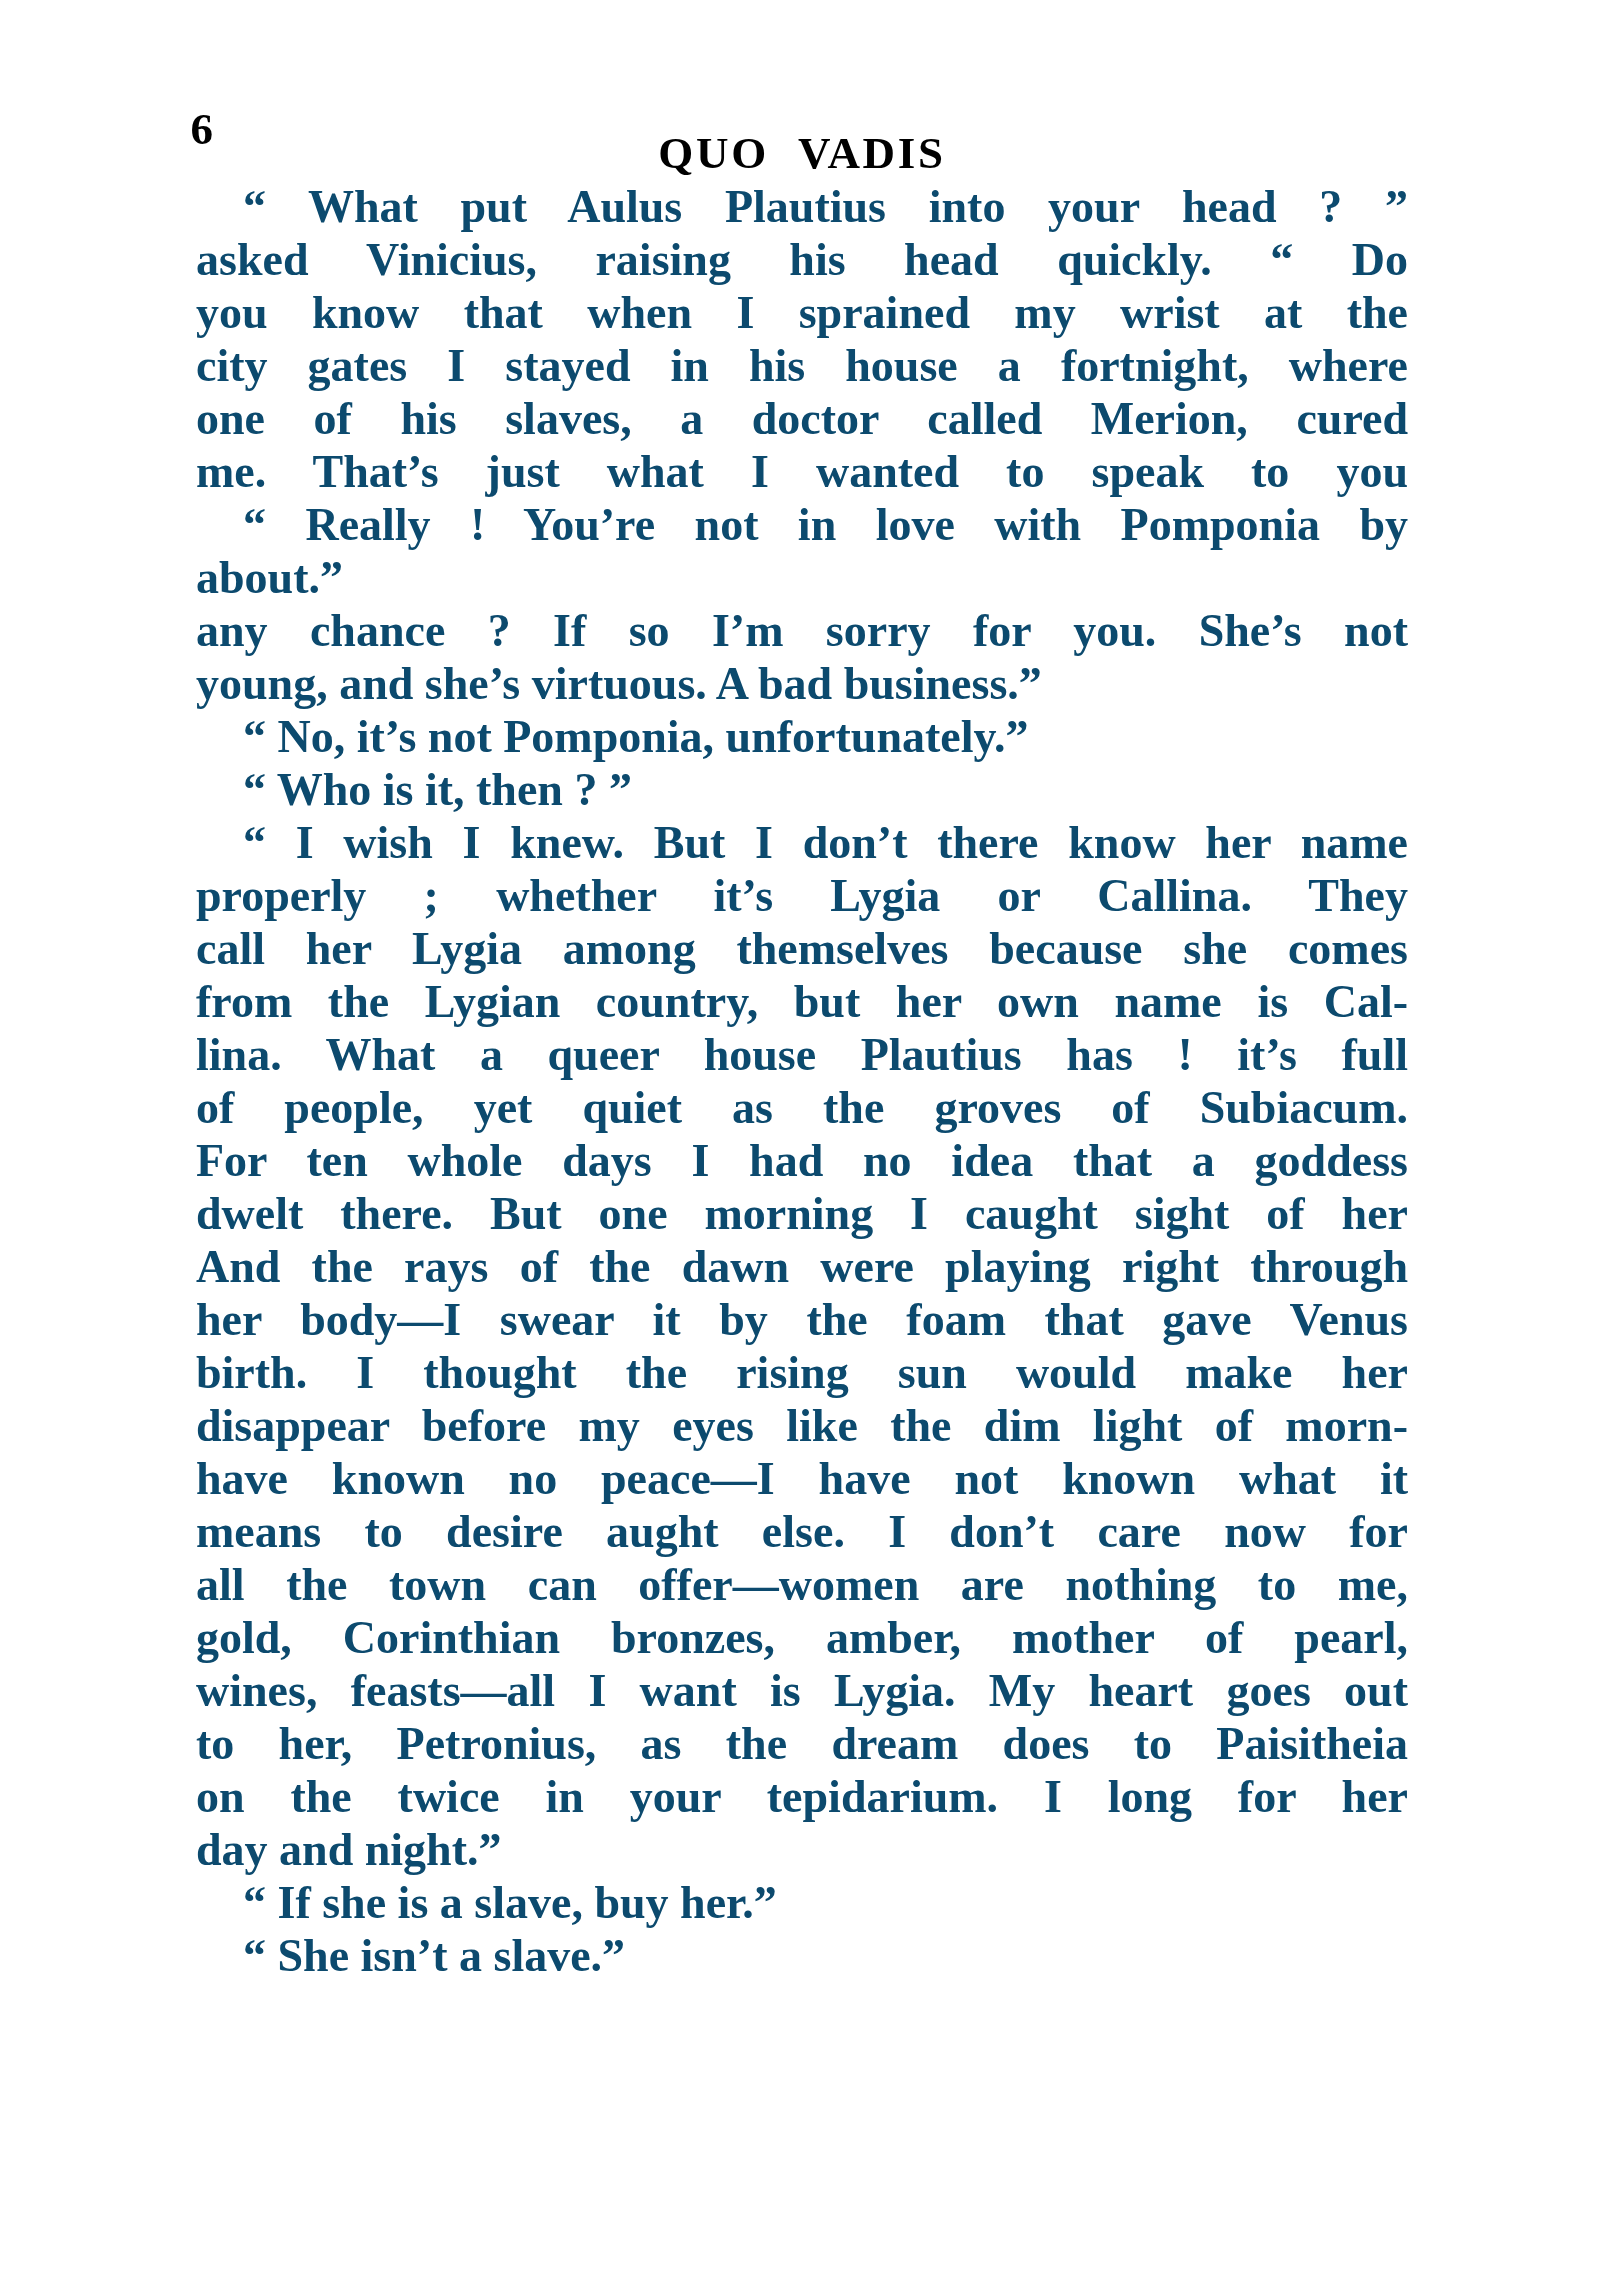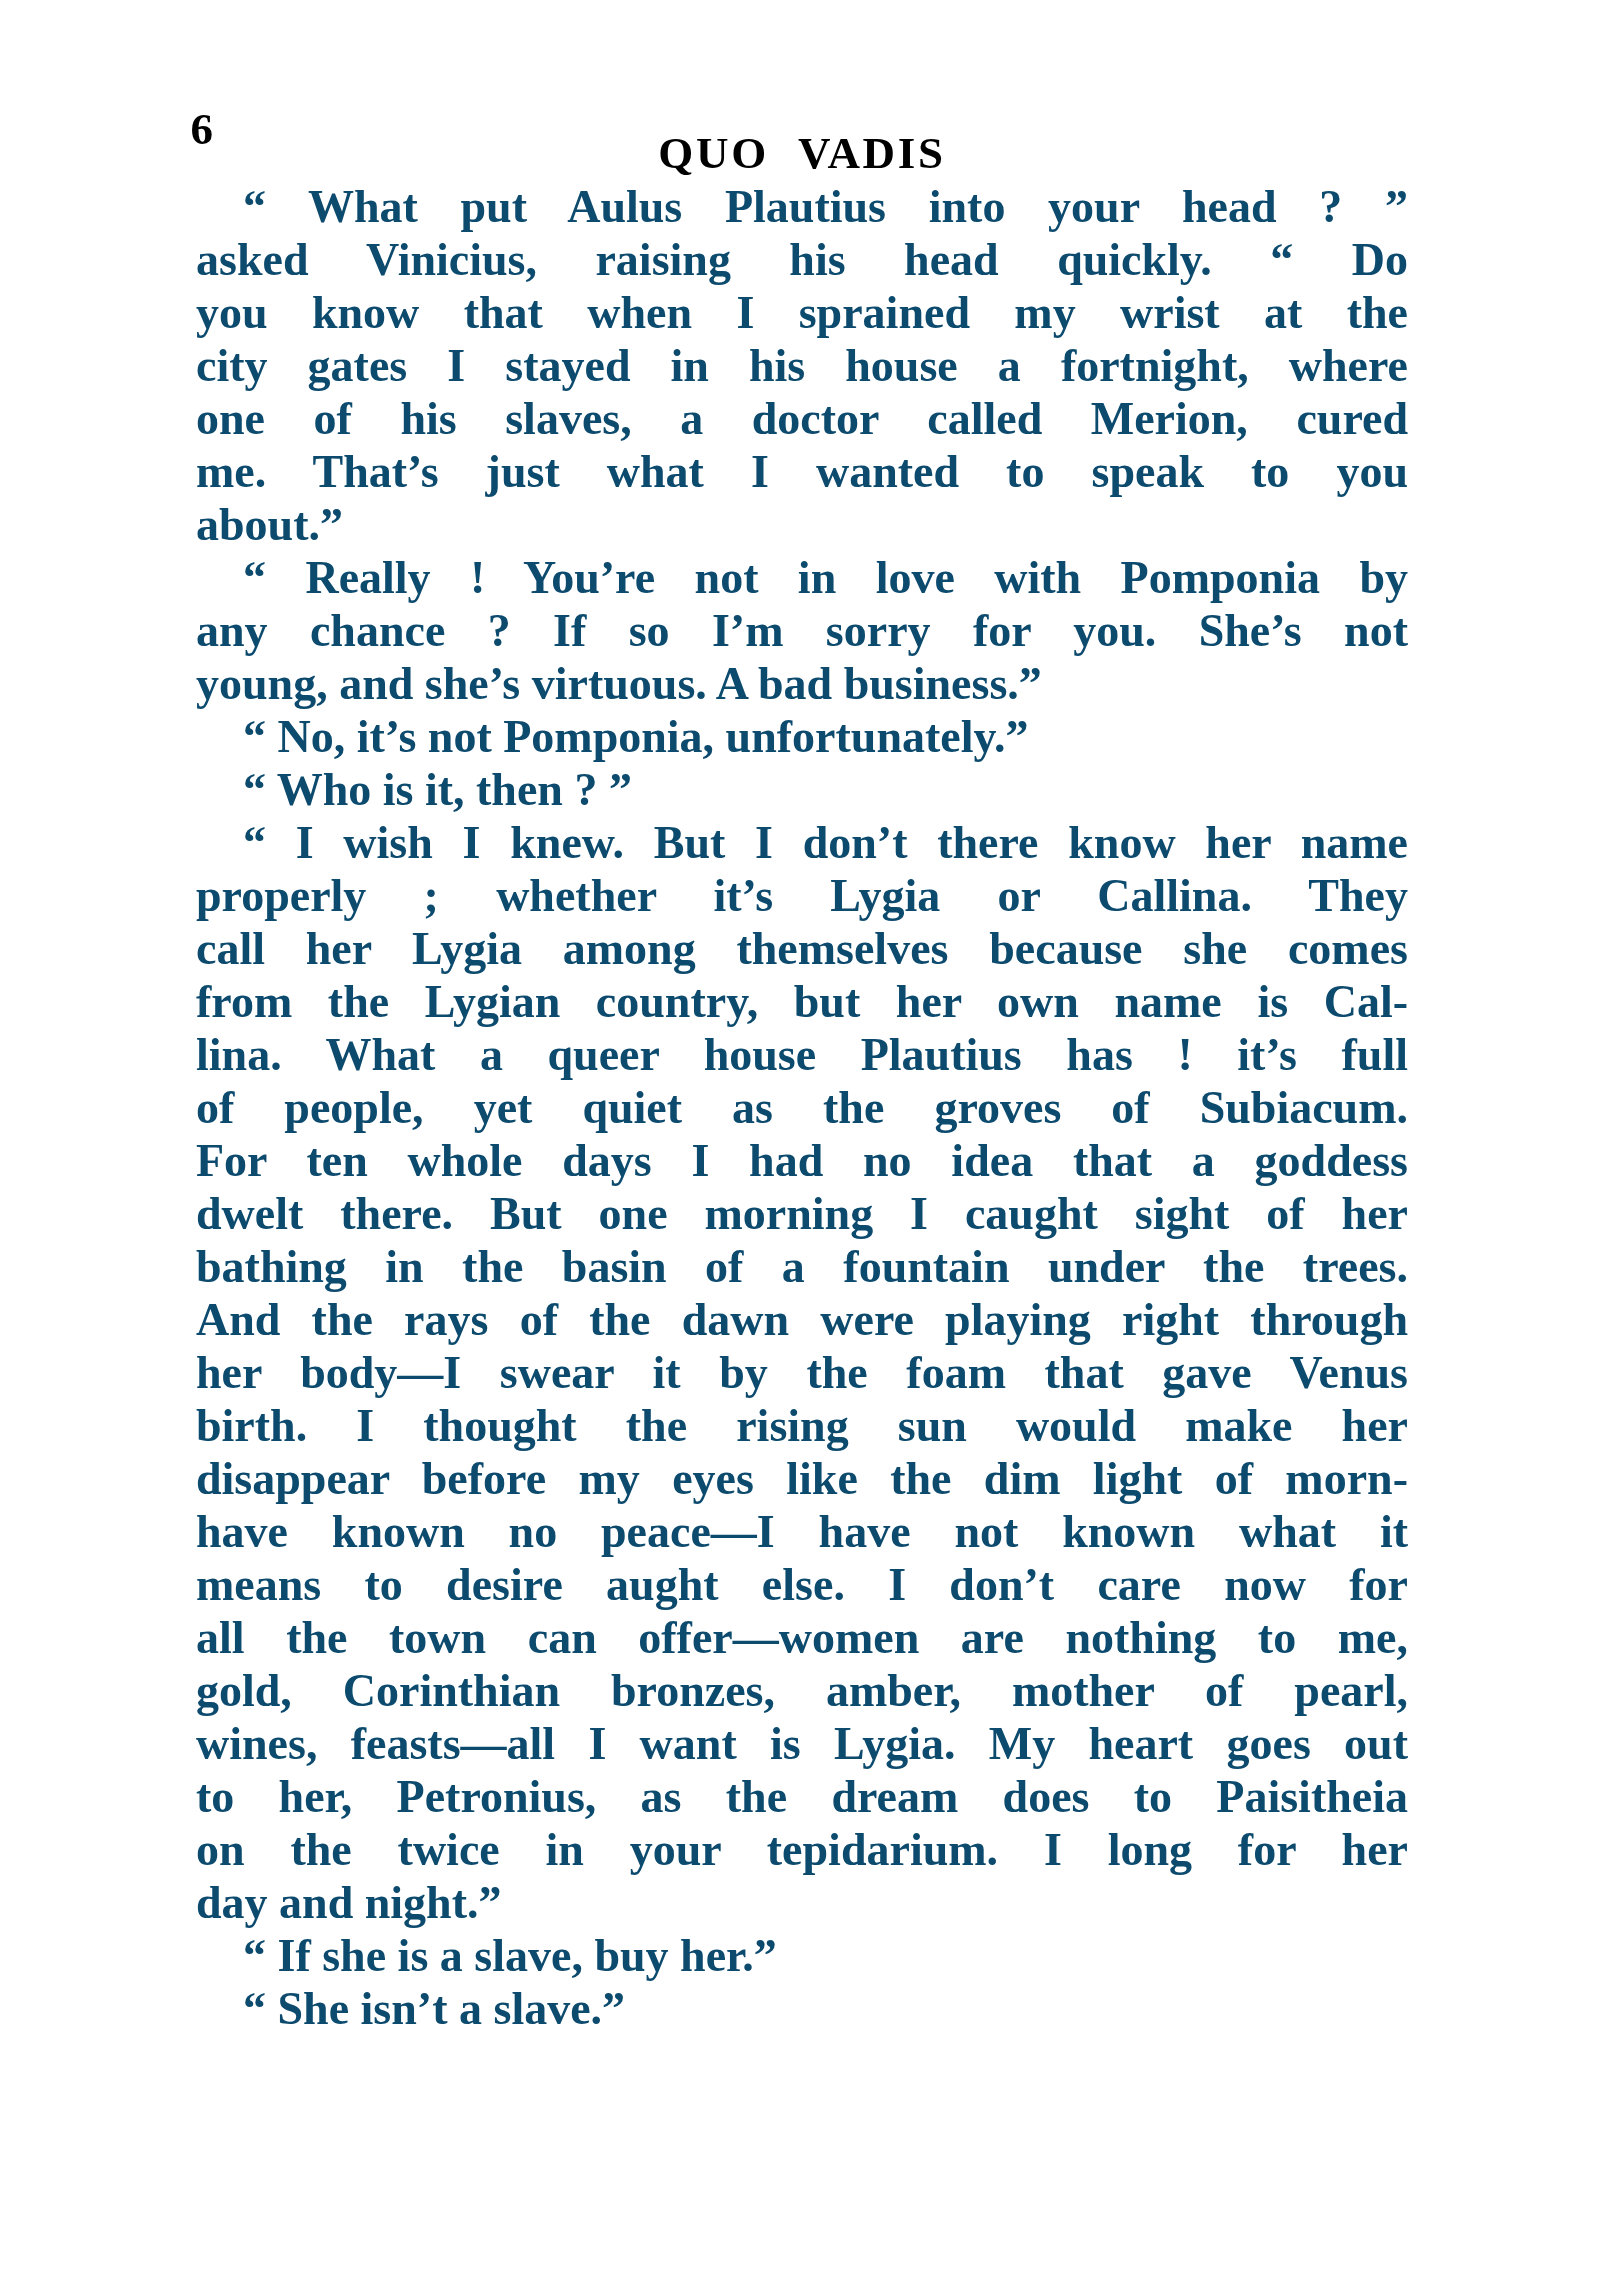--- a/index.html
+++ b/index.html
@@ -85,8 +85,8 @@
       <div class="line just">city gates I stayed in his house a fortnight, where</div>
       <div class="line just">one of his slaves, a doctor called Merion, cured</div>
       <div class="line just">me. That’s just what I wanted to speak to you</div>
+      <div class="line indent just">“ Really ! You’re not in love with Pomponia by</div>
       <div class="line">about.”</div>
-      <div class="line indent just">“ Really ! You’re not in love with Pomponia by</div>
       <div class="line just">any chance ? If so I’m sorry for you. She’s not</div>
       <div class="line">young, and she’s virtuous. A bad business.”</div>
       <div class="line indent">“ No, it’s not Pomponia, unfortunately.”</div>

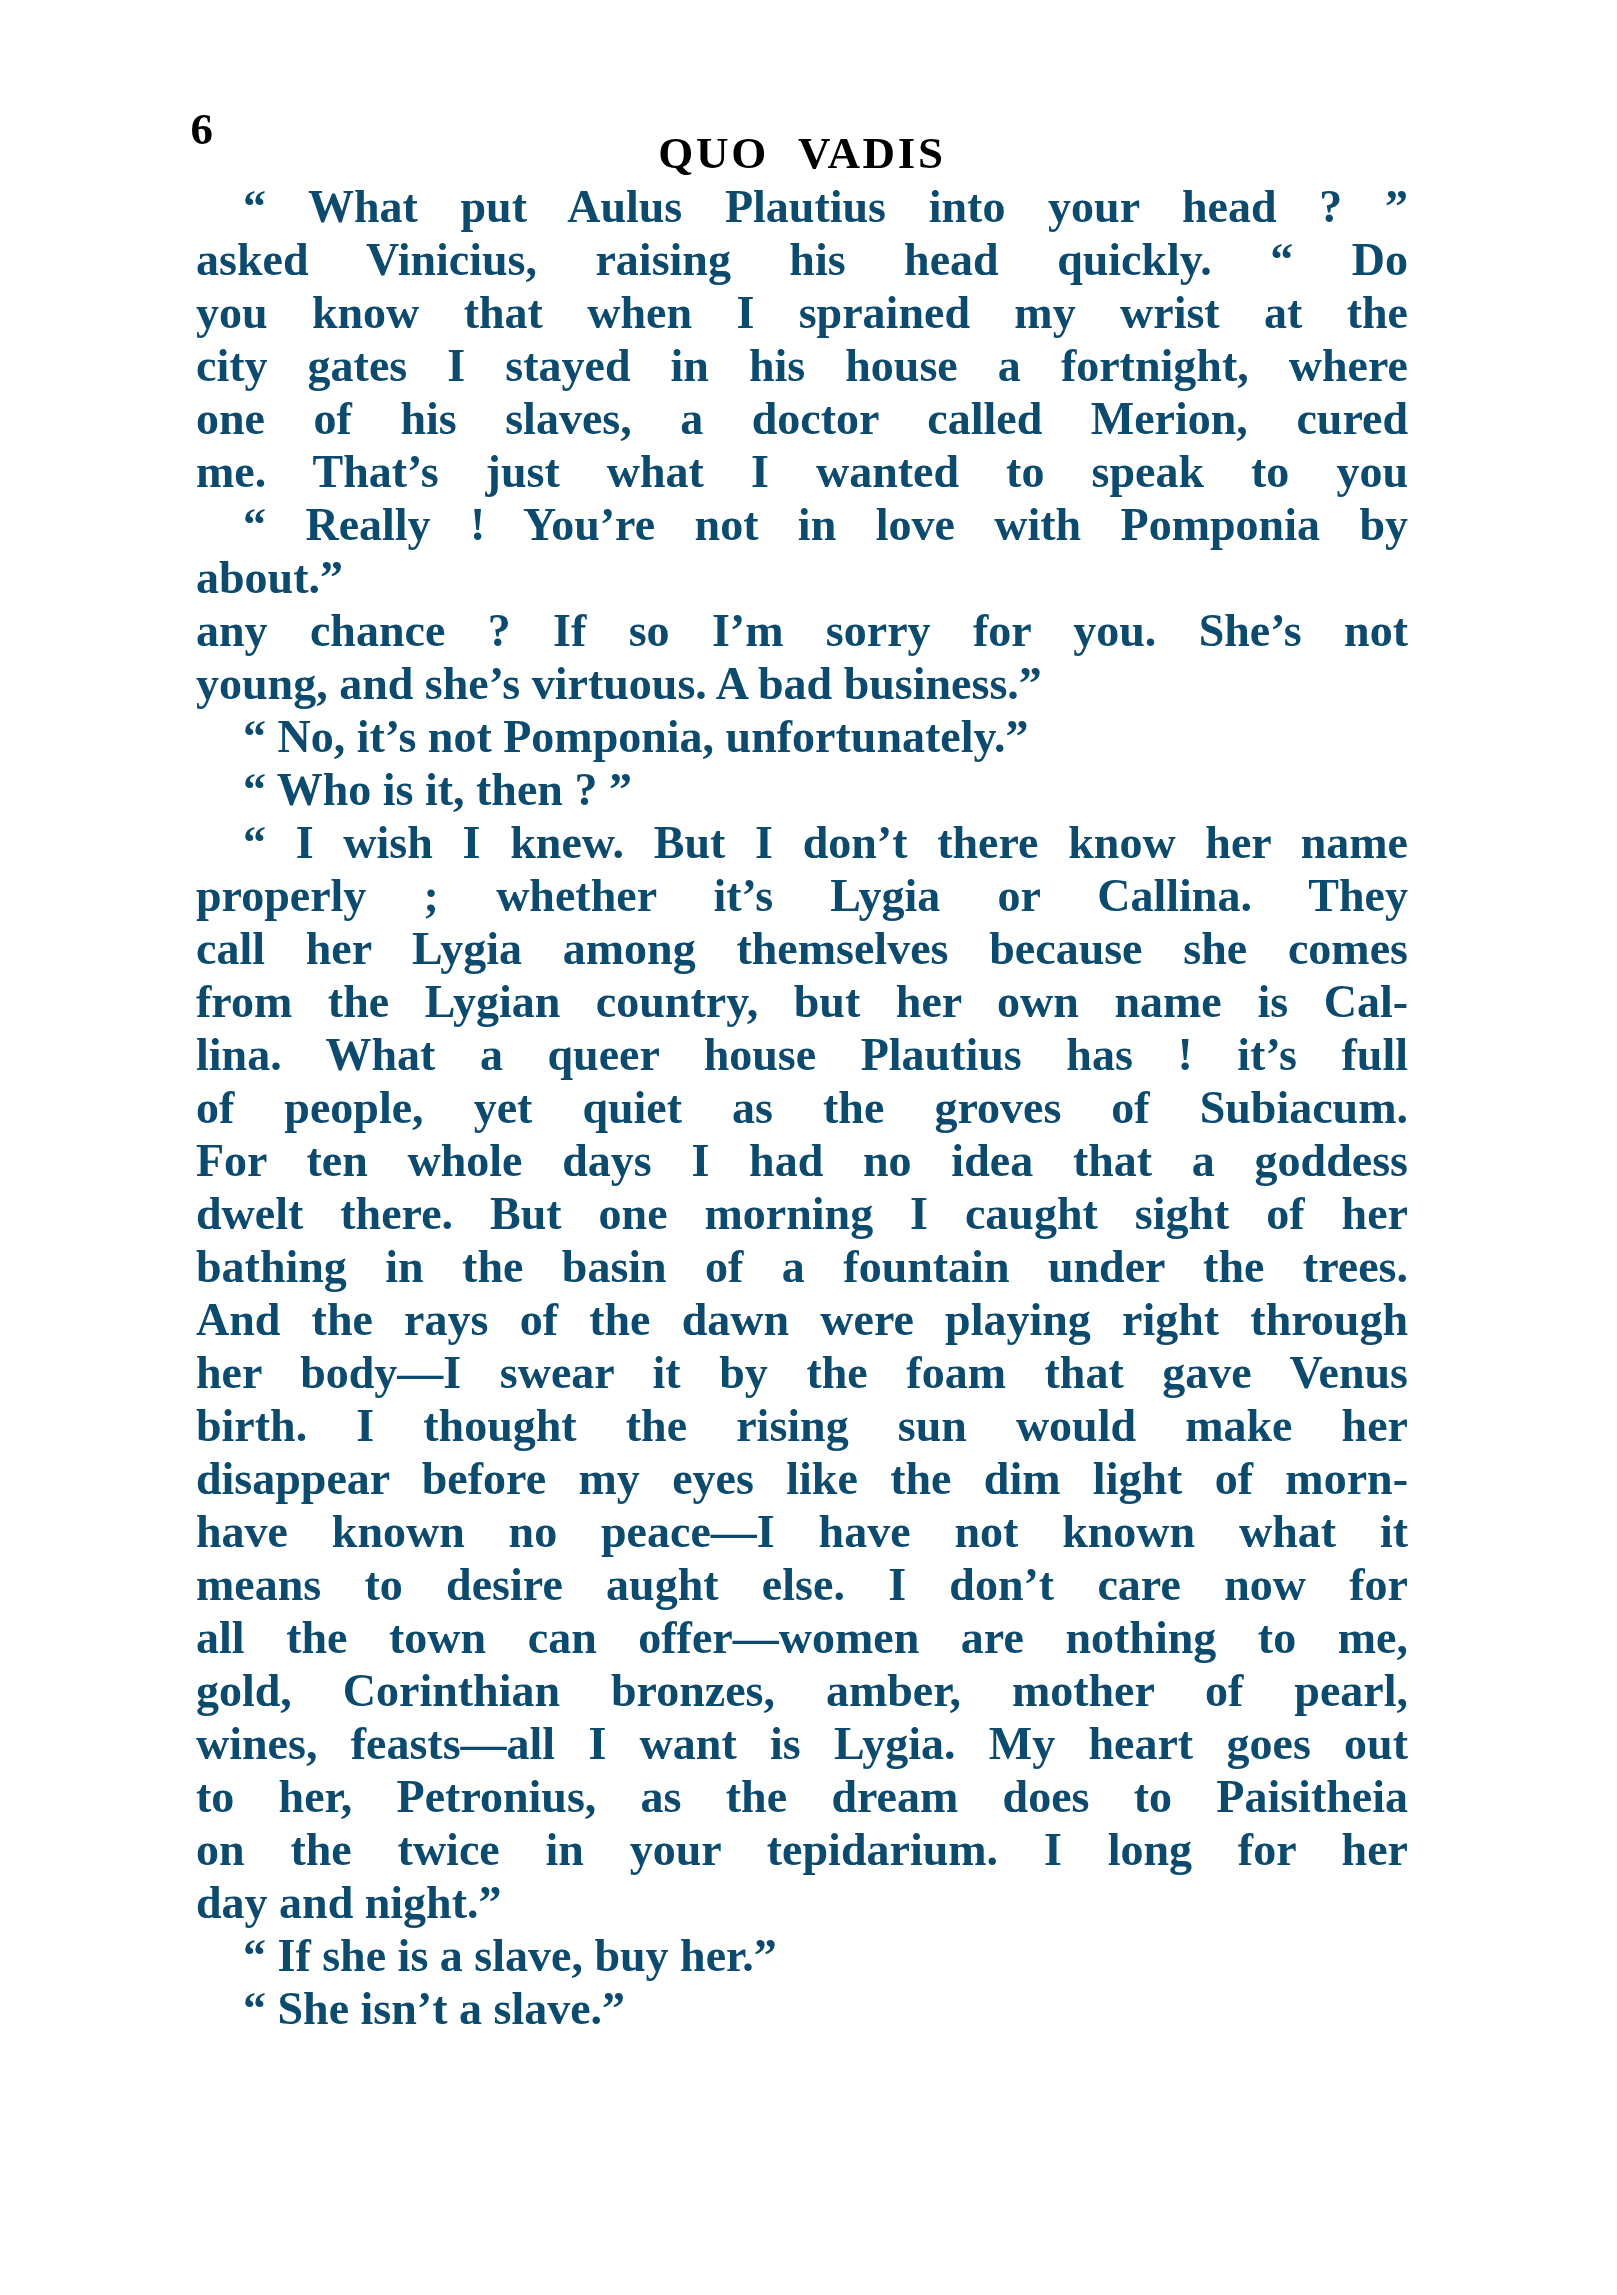--- a/index.html
+++ b/index.html
@@ -99,7 +99,6 @@
       <div class="line just">of people, yet quiet as the groves of Subiacum.</div>
       <div class="line just">For ten whole days I had no idea that a goddess</div>
       <div class="line just">dwelt there. But one morning I caught sight of her</div>
-      <div class="line just">bathing in the basin of a fountain under the trees.</div>
       <div class="line just">And the rays of the dawn were playing right through</div>
       <div class="line just">her body—I swear it by the foam that gave Venus</div>
       <div class="line just">birth. I thought the rising sun would make her</div>

